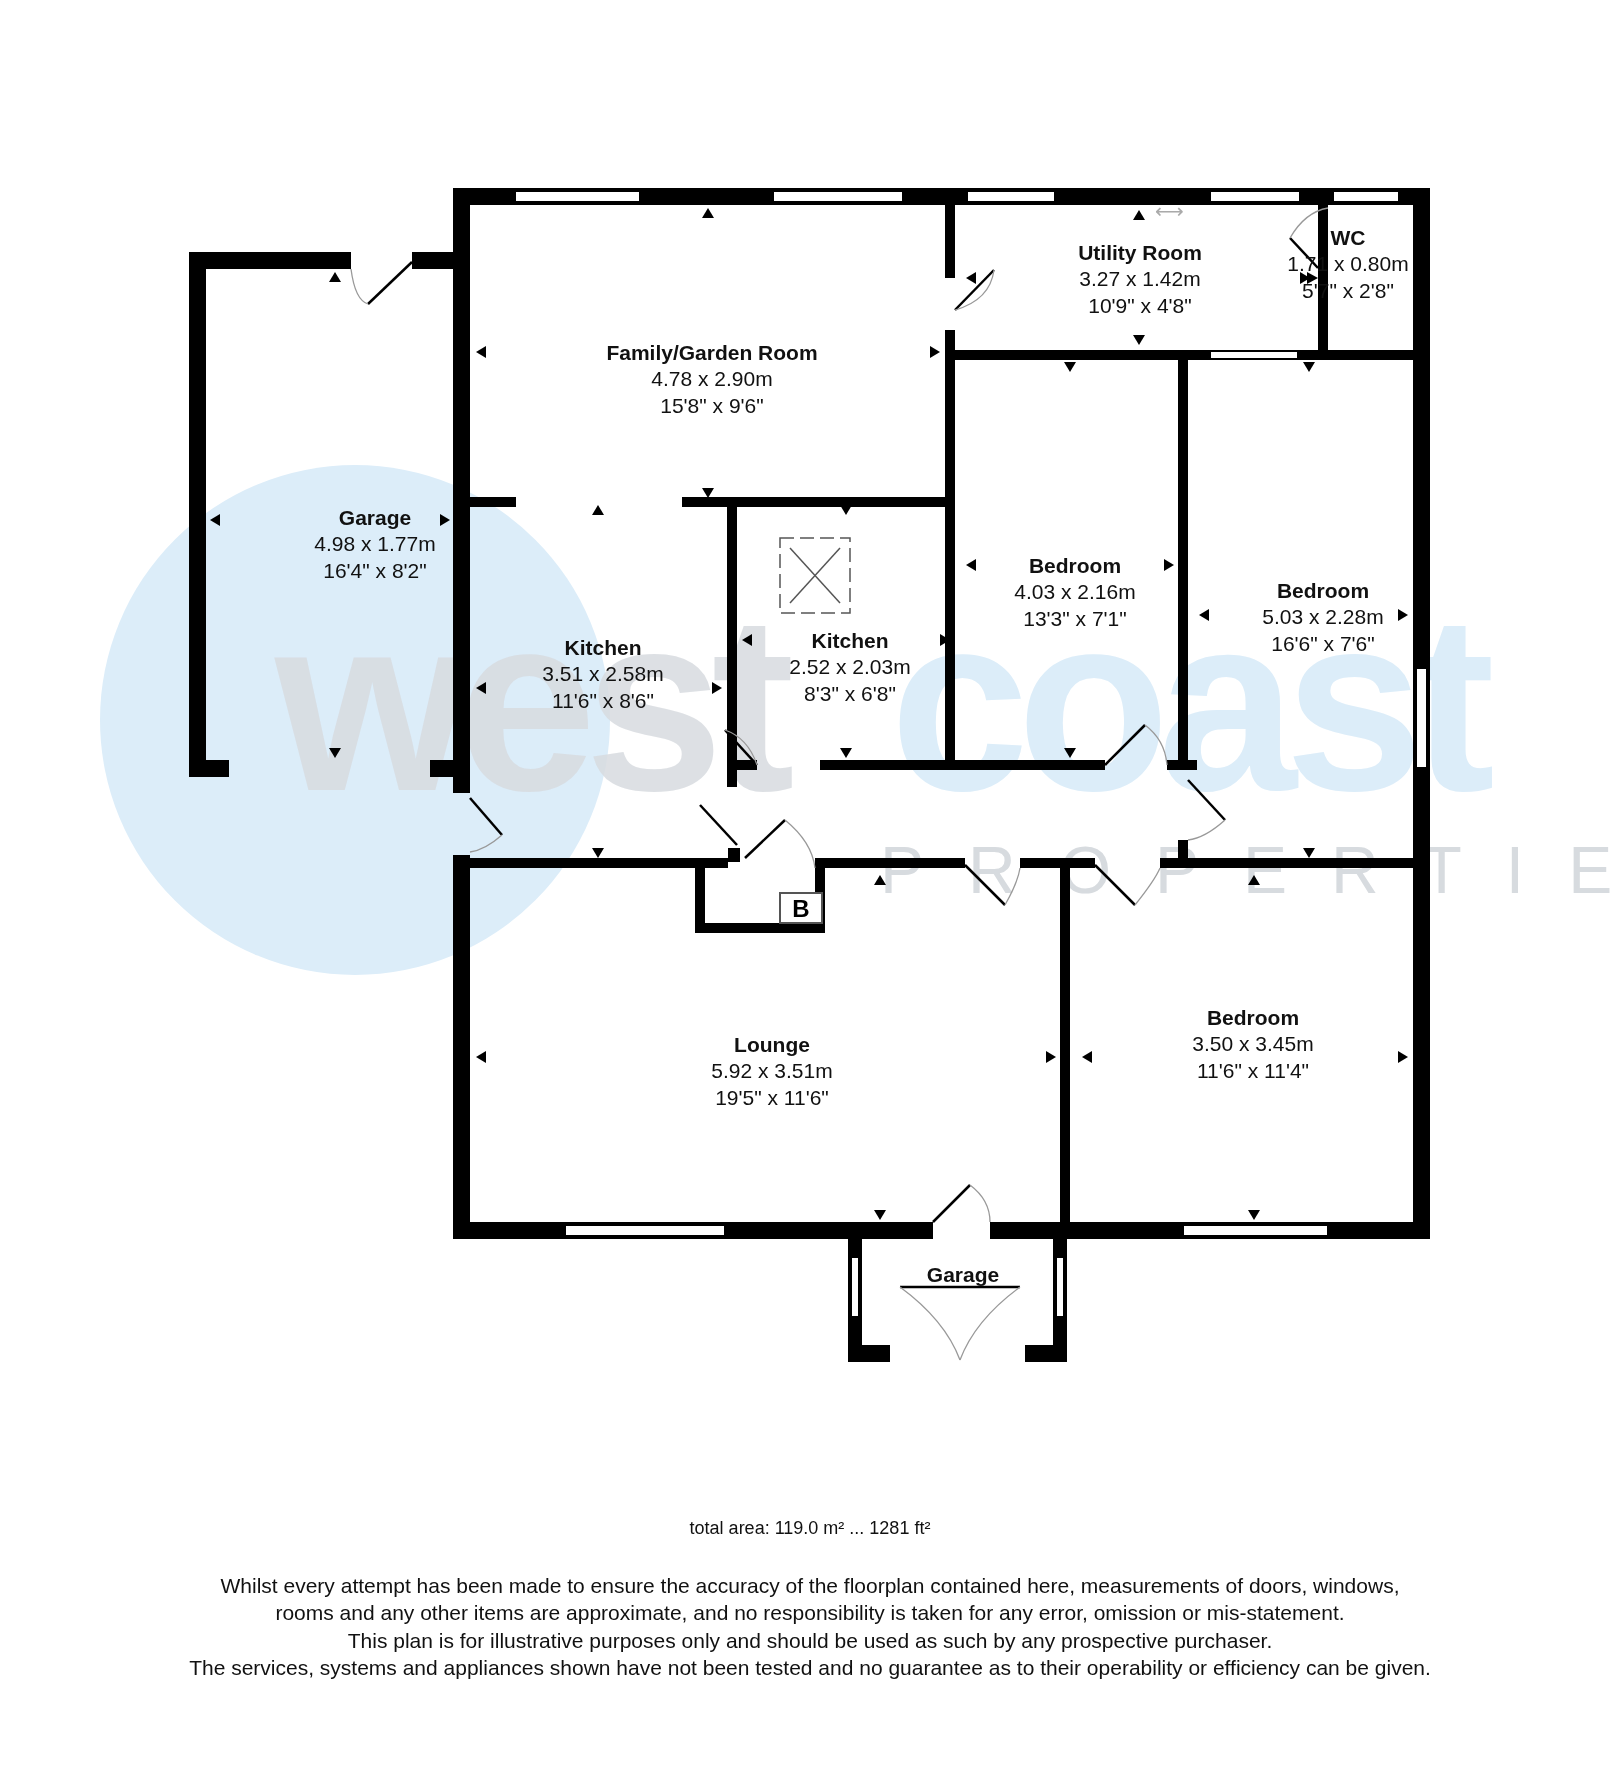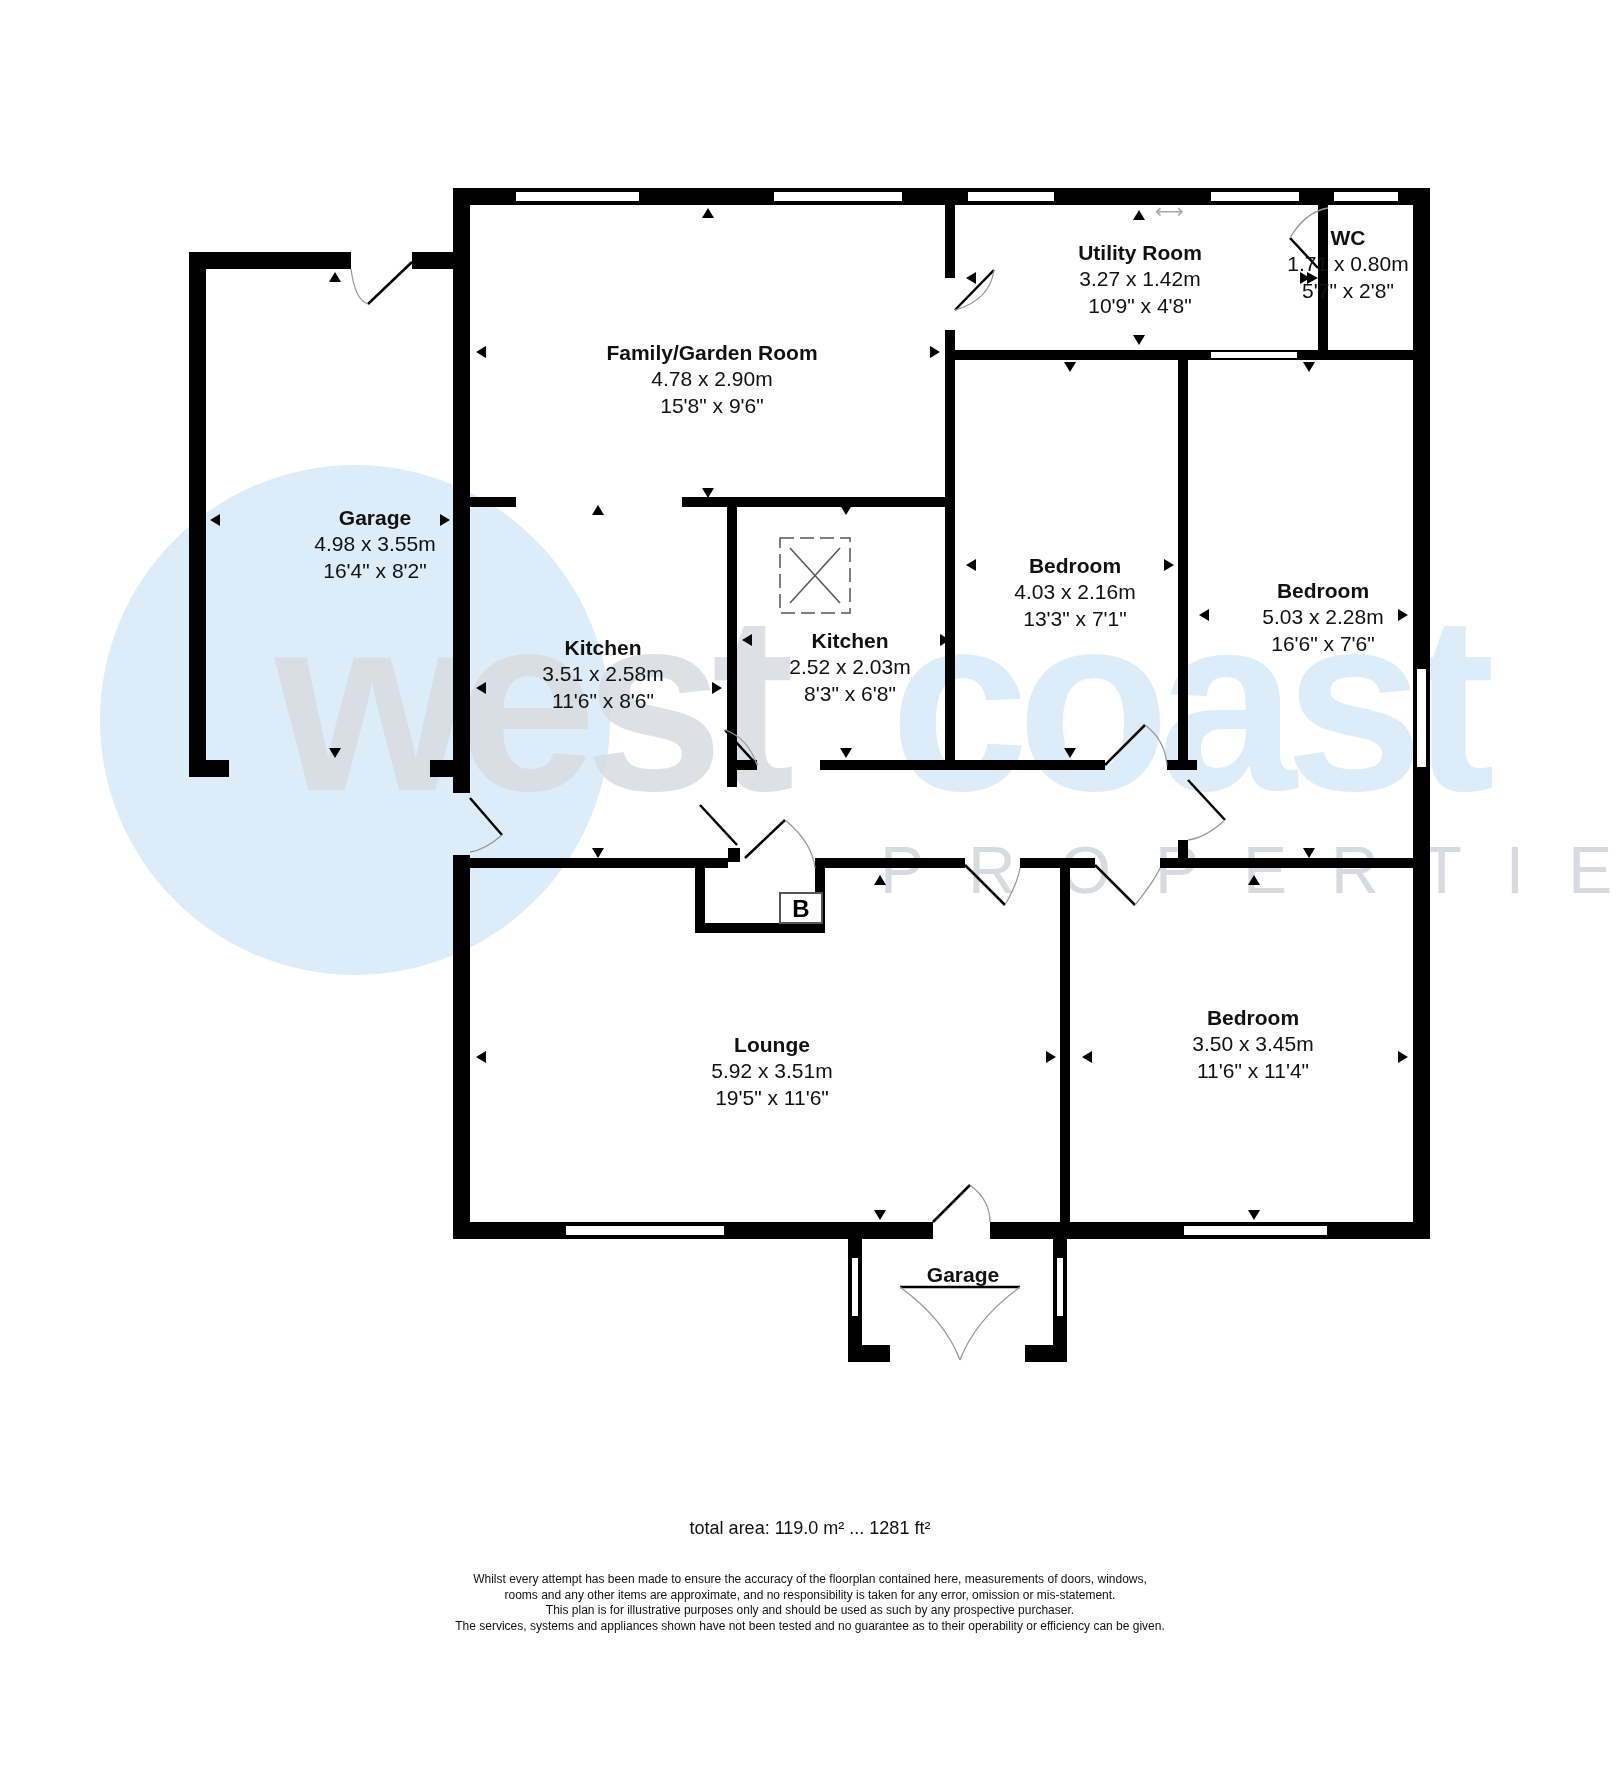--- a/index.html
+++ b/index.html
@@ -191,7 +191,7 @@
 
 <div class="room-label" style="left:334px; top:505px;margin-left:41px;">
   <div class="room-name">Garage</div>
-  <div class="room-dim">4.98 x 3.55m</div>
+  <div class="room-dim">4.98 x 1.77m</div>
   <div class="room-dim">16'4" x 8'2"</div>
 </div>
 <div class="room-label" style="left:712px; top:340px;">

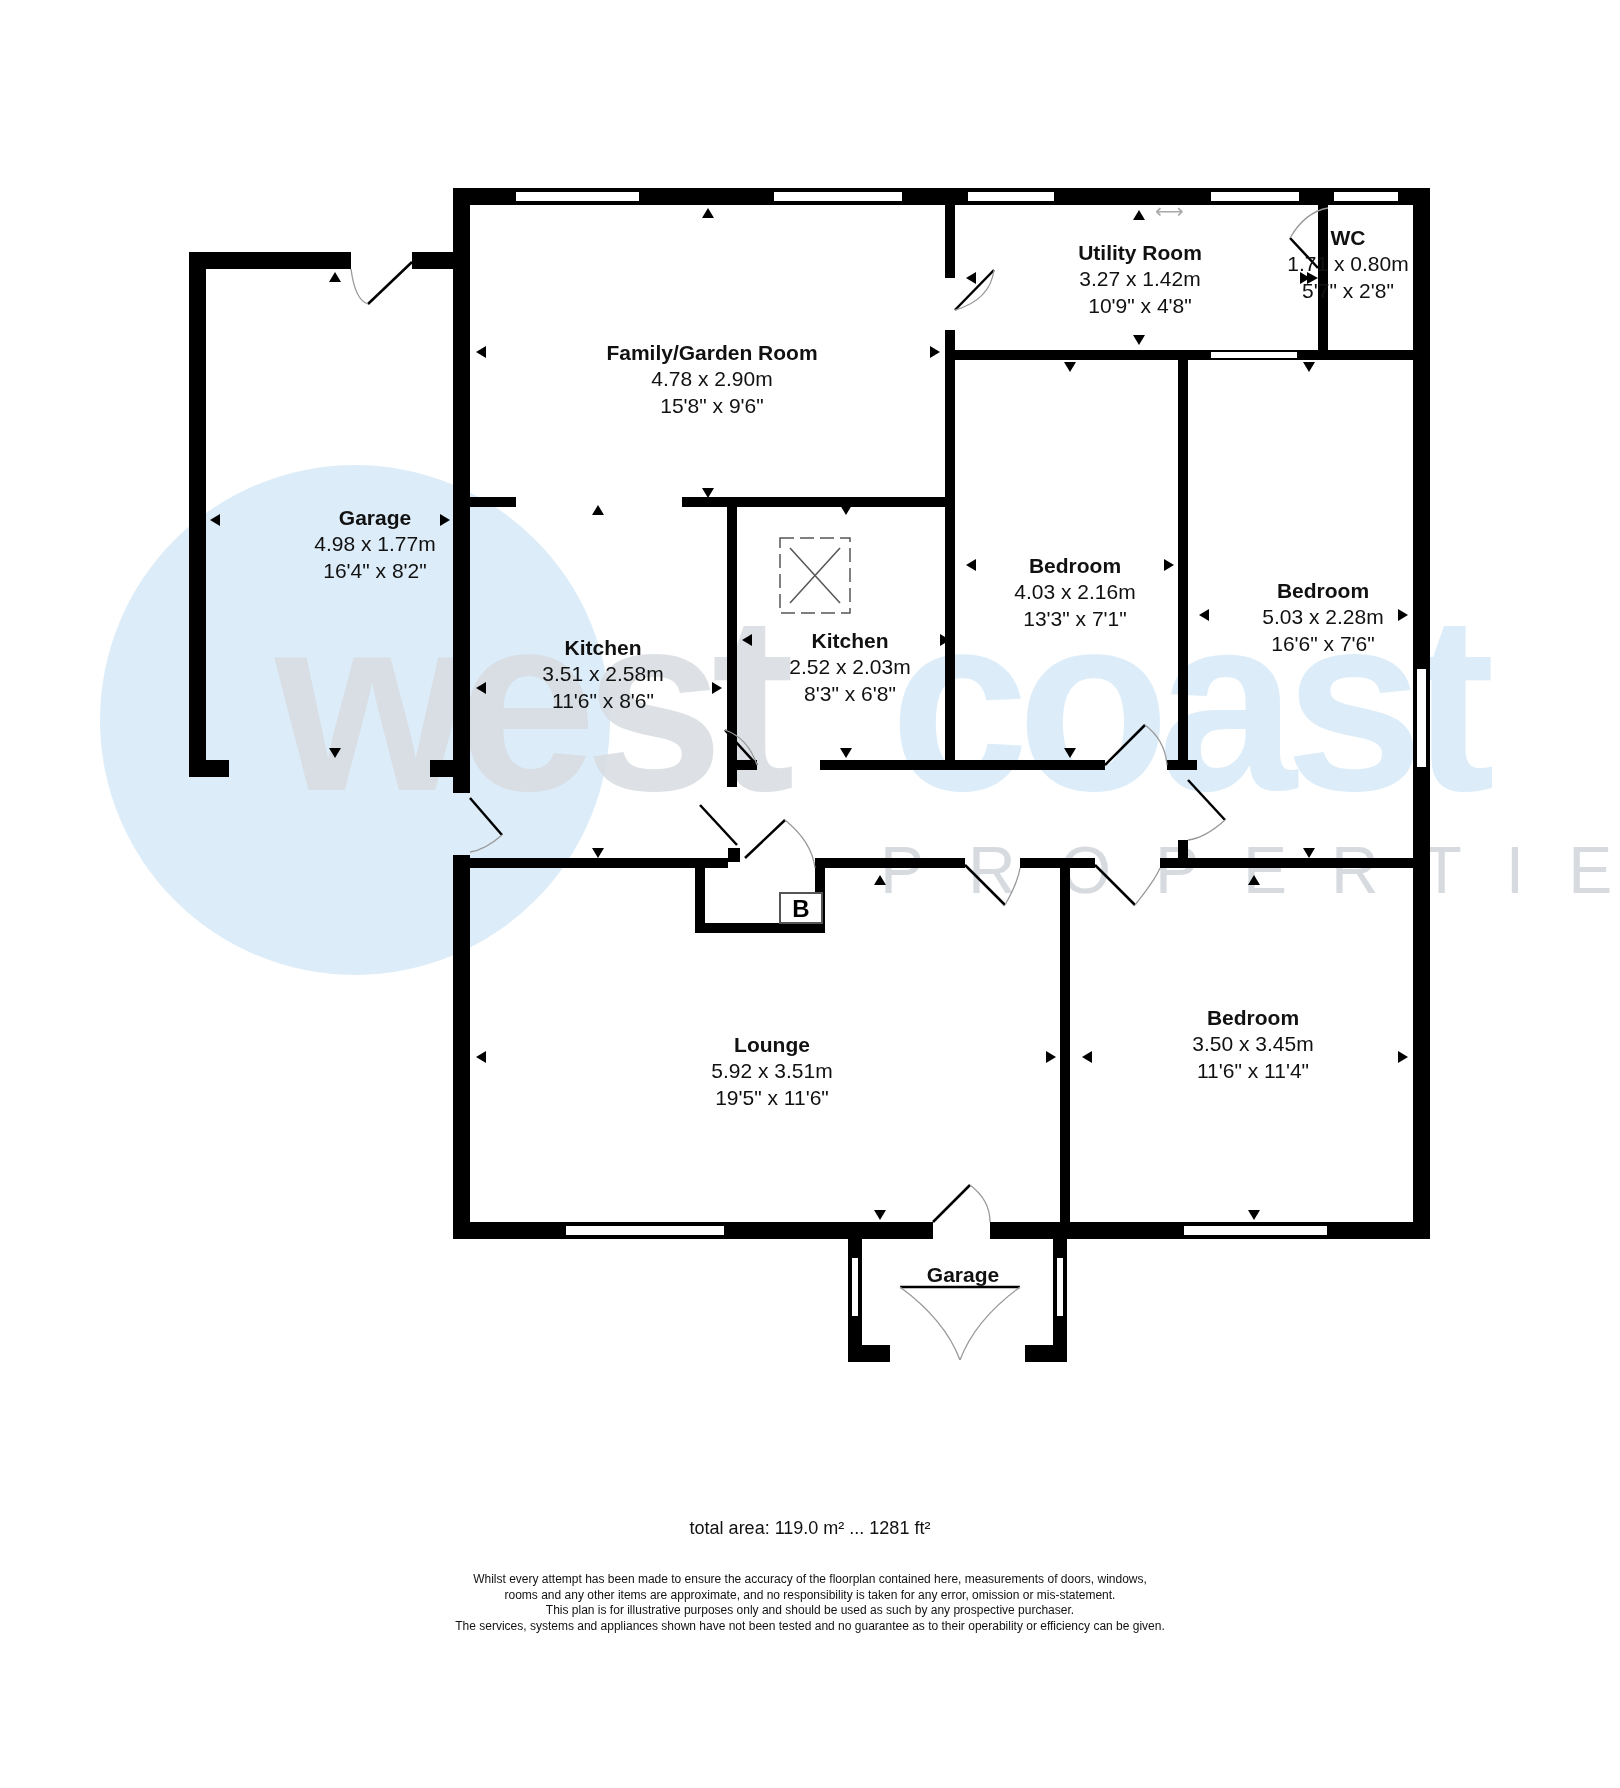--- a/index.html
+++ b/index.html
@@ -10,7 +10,7 @@
   .room-name { font-weight:bold; font-size:21px; }
   .room-dim { font-size:21px; }
   .footer-area { position:absolute; left:0; width:1620px; text-align:center; top:1518px; font-size:18px; }
-  .disclaimer { position:absolute; left:0; width:1620px; text-align:center; top:1572px; font-size:12px; line-height:1.3; }
+  .disclaimer { position:absolute; left:0; width:1620px; text-align:center; top:1572px; font-size:21px; line-height:1.3; }
   .disclaimer div { white-space:nowrap; }
 </style>
 </head>

